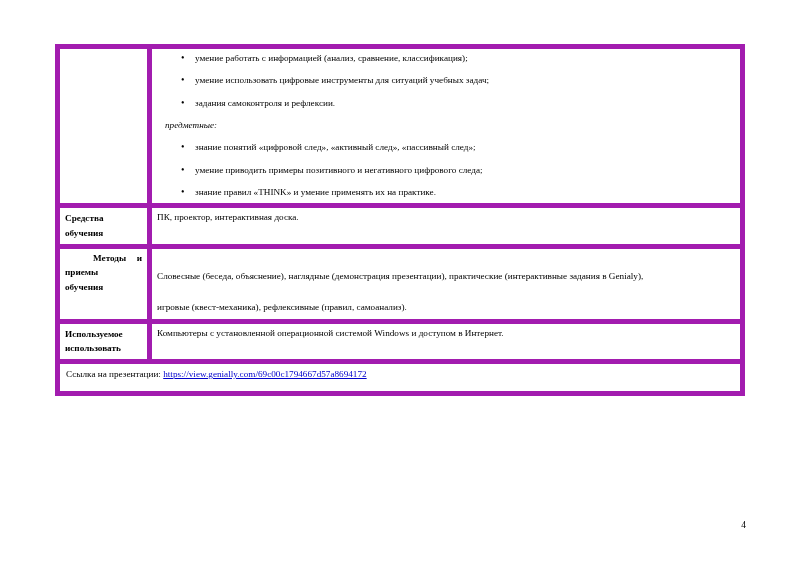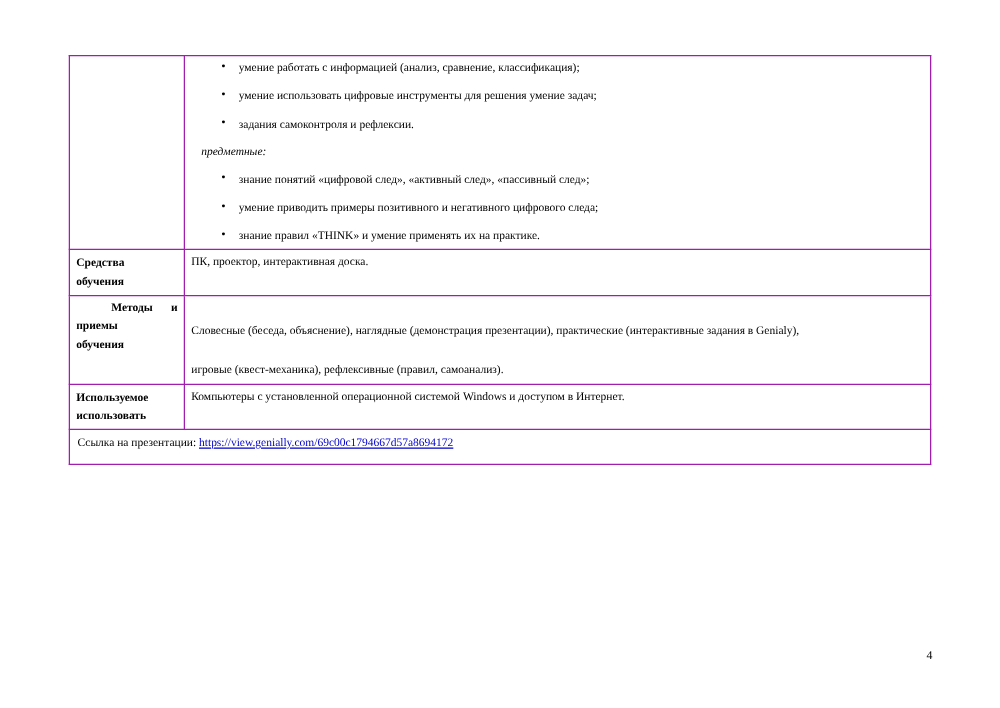--- a/index.html
+++ b/index.html
@@ -31,7 +31,7 @@
     table-layout: fixed;
   }
   .doc-table td {
-    border: 1px solid #a21caf;
+    border: 5px solid #a21caf;
     vertical-align: top;
     padding: 3px 5px 4px 5px;
     font-size: 9.2px;

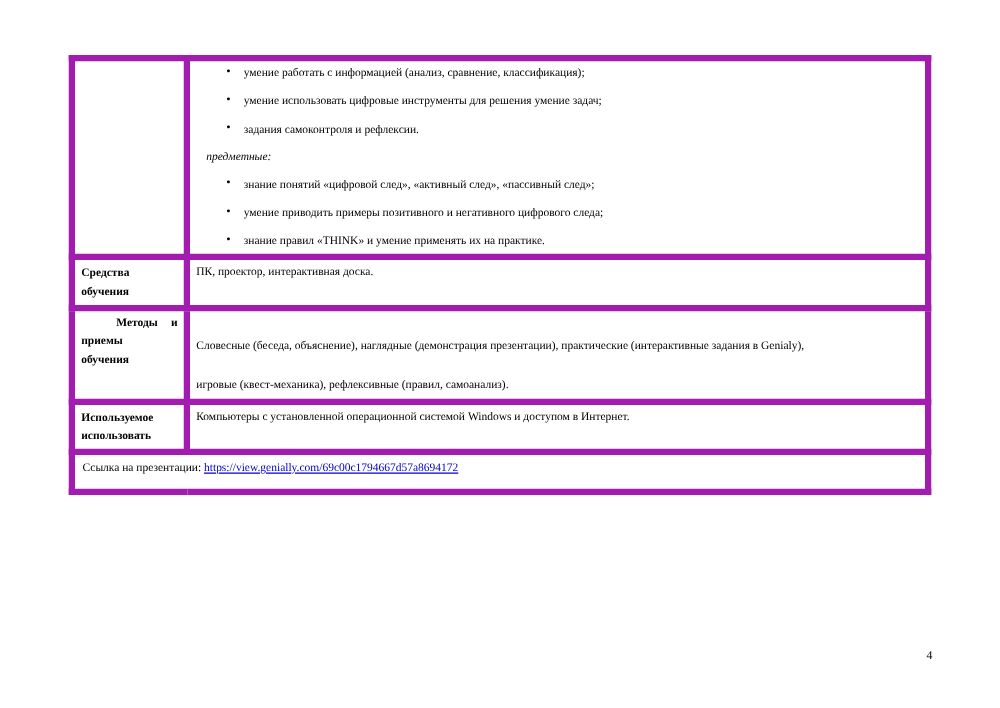--- a/index.html
+++ b/index.html
@@ -111,7 +111,7 @@
         <td>
           <ul class="bullet-list">
             <li>умение работать с информацией (анализ, сравнение, классификация);</li>
-            <li>умение использовать цифровые инструменты для решения умение задач;</li>
+            <li>умение использовать цифровые инструменты для ситуаций учебных задач;</li>
             <li>задания самоконтроля и рефлексии.</li>
           </ul>
           <div class="italic-head">предметные:</div>

